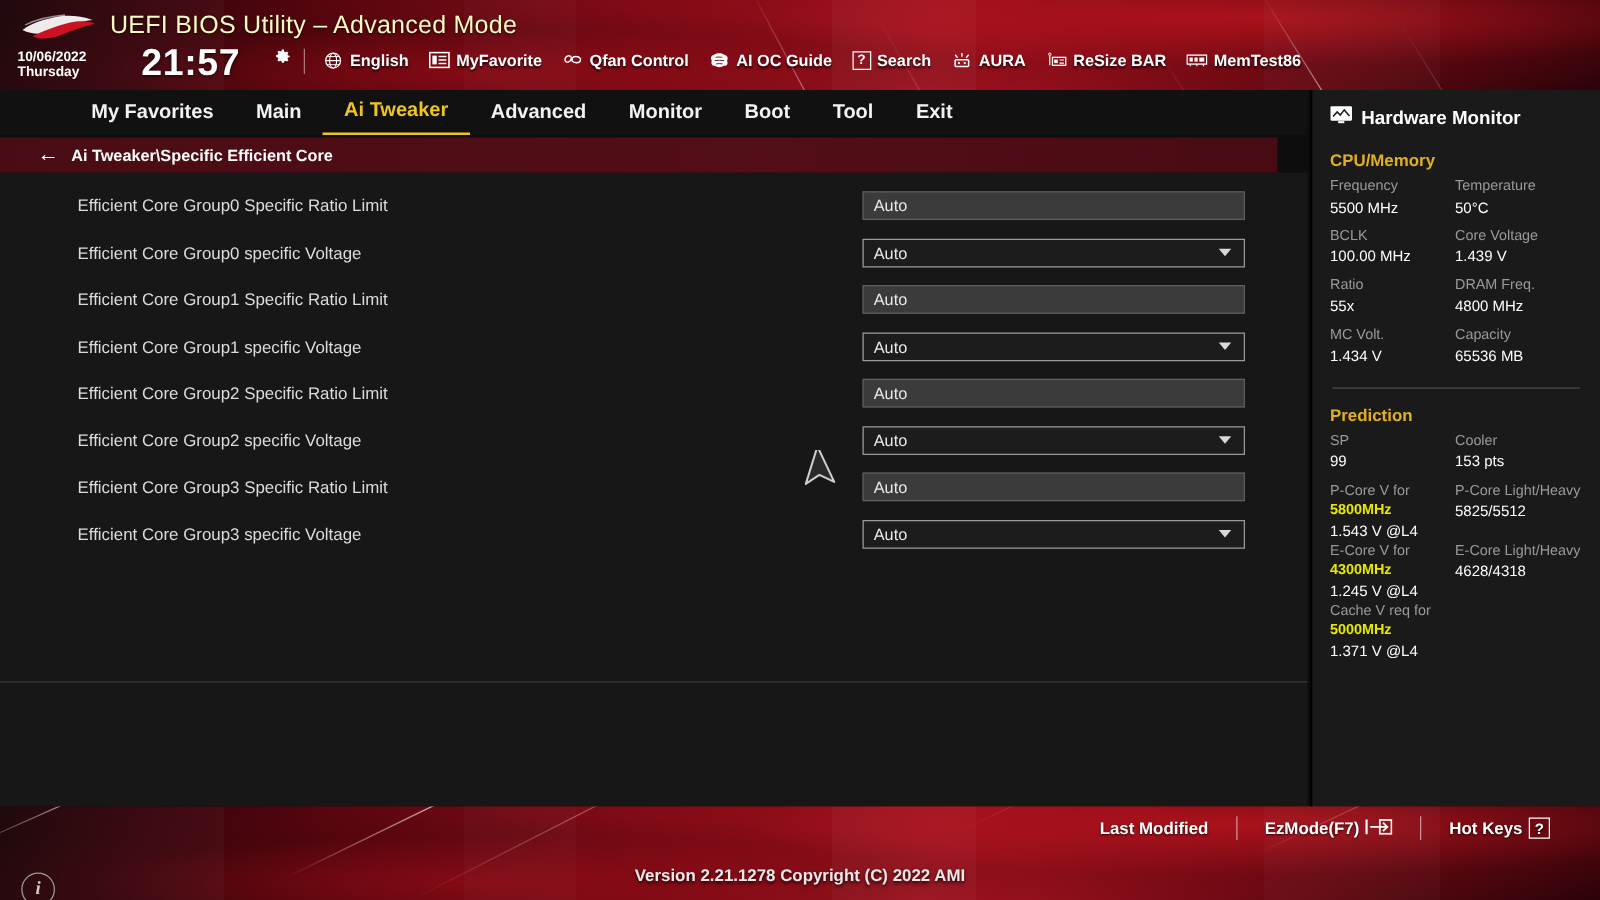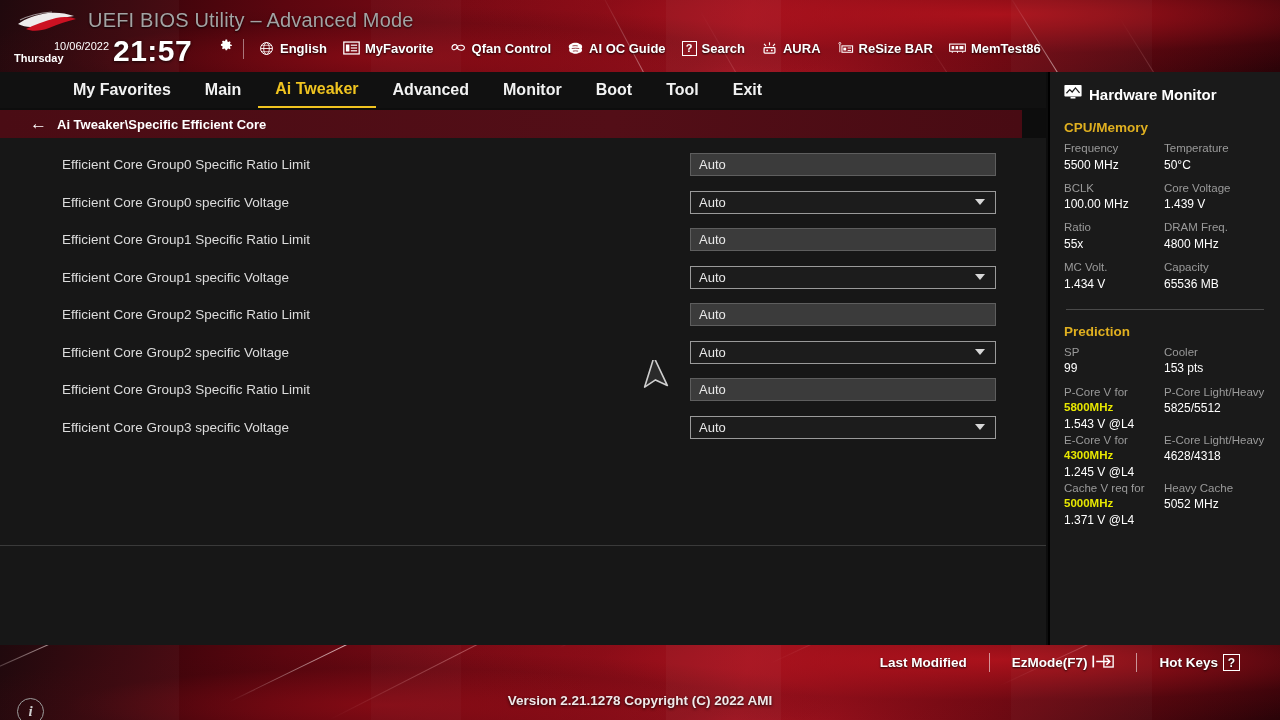--- a/index.html
+++ b/index.html
@@ -47,7 +47,7 @@
   #rog-logo { position: absolute; left: 16px; top: 10px; width: 62px; height: 26px; }
   #bios-title {
     position: absolute; left: 88px; top: 9px;
-    font-size: 20px; color: #a3a3a3; letter-spacing: 0.2px;
+    font-size: 20px; color: #fef9c3; letter-spacing: 0.2px;
     text-shadow: 0 1px 2px rgba(0,0,0,0.8);
   }
   #datetime { position: absolute; left: 14px; top: 41px; line-height: 1.05; }

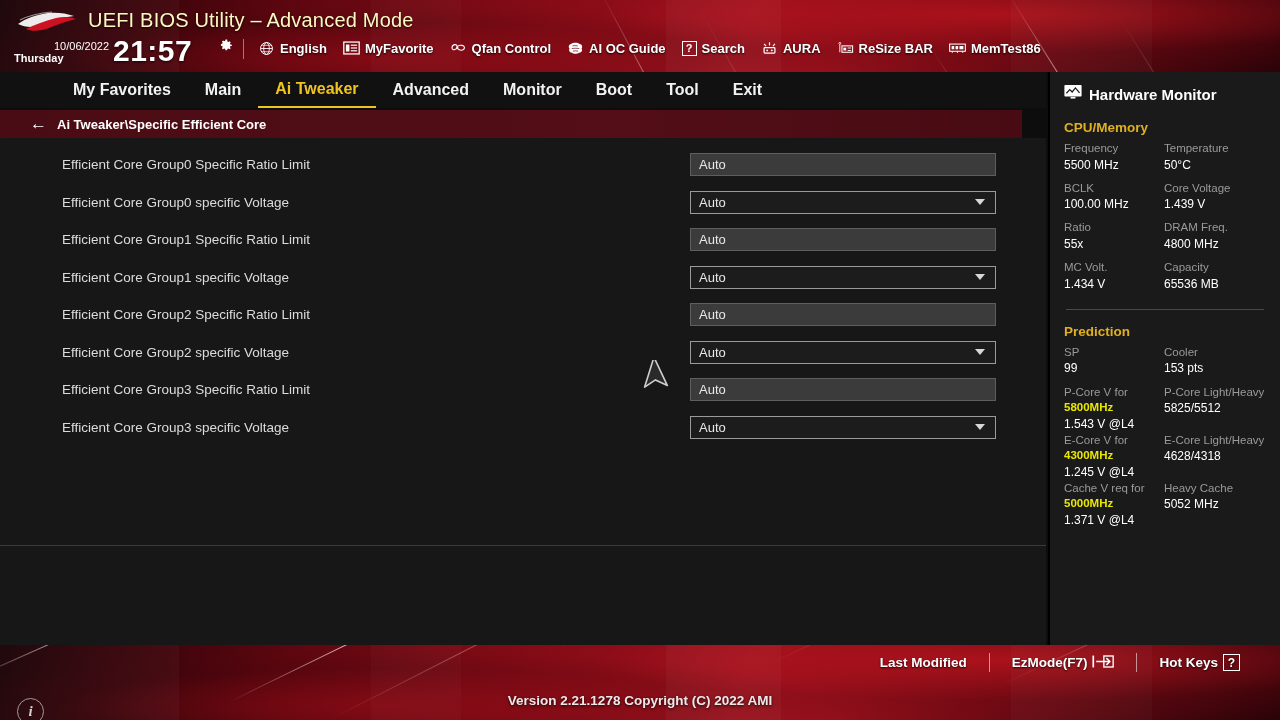--- a/index.html
+++ b/index.html
@@ -51,7 +51,7 @@
     text-shadow: 0 1px 2px rgba(0,0,0,0.8);
   }
   #datetime { position: absolute; left: 14px; top: 41px; line-height: 1.05; }
-  #datetime .d { font-size: 11px; color: #ffffff; font-weight: normal; display:block;margin-left:40px; }
+  #datetime .d { font-size: 11px; color: #ffffff; font-weight: bold; display:block; }
   #datetime .w { font-size: 11px; color: #ffffff; font-weight: bold; display:block; }
   #clock {
     position: absolute; left: 113px; top: 34px;

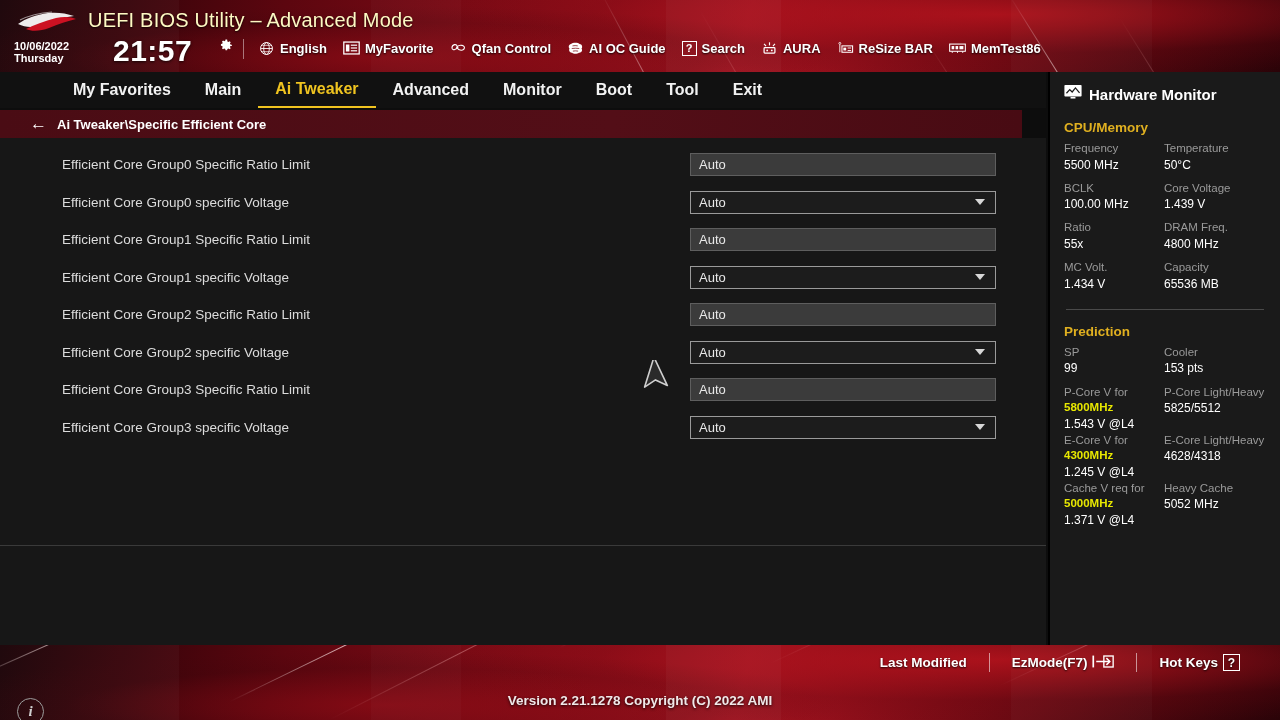--- a/index.html
+++ b/index.html
@@ -519,10 +519,6 @@
           <span class="hl">5000MHz</span>
         </div>
         <div class="sb-val">1.371 V @L4</div>
-      </div>
-      <div class="sb-pair tight">
-        <div class="sb-key">Heavy Cache</div>
-        <div class="sb-val">5052 MHz</div>
       </div>
     </div>
 

